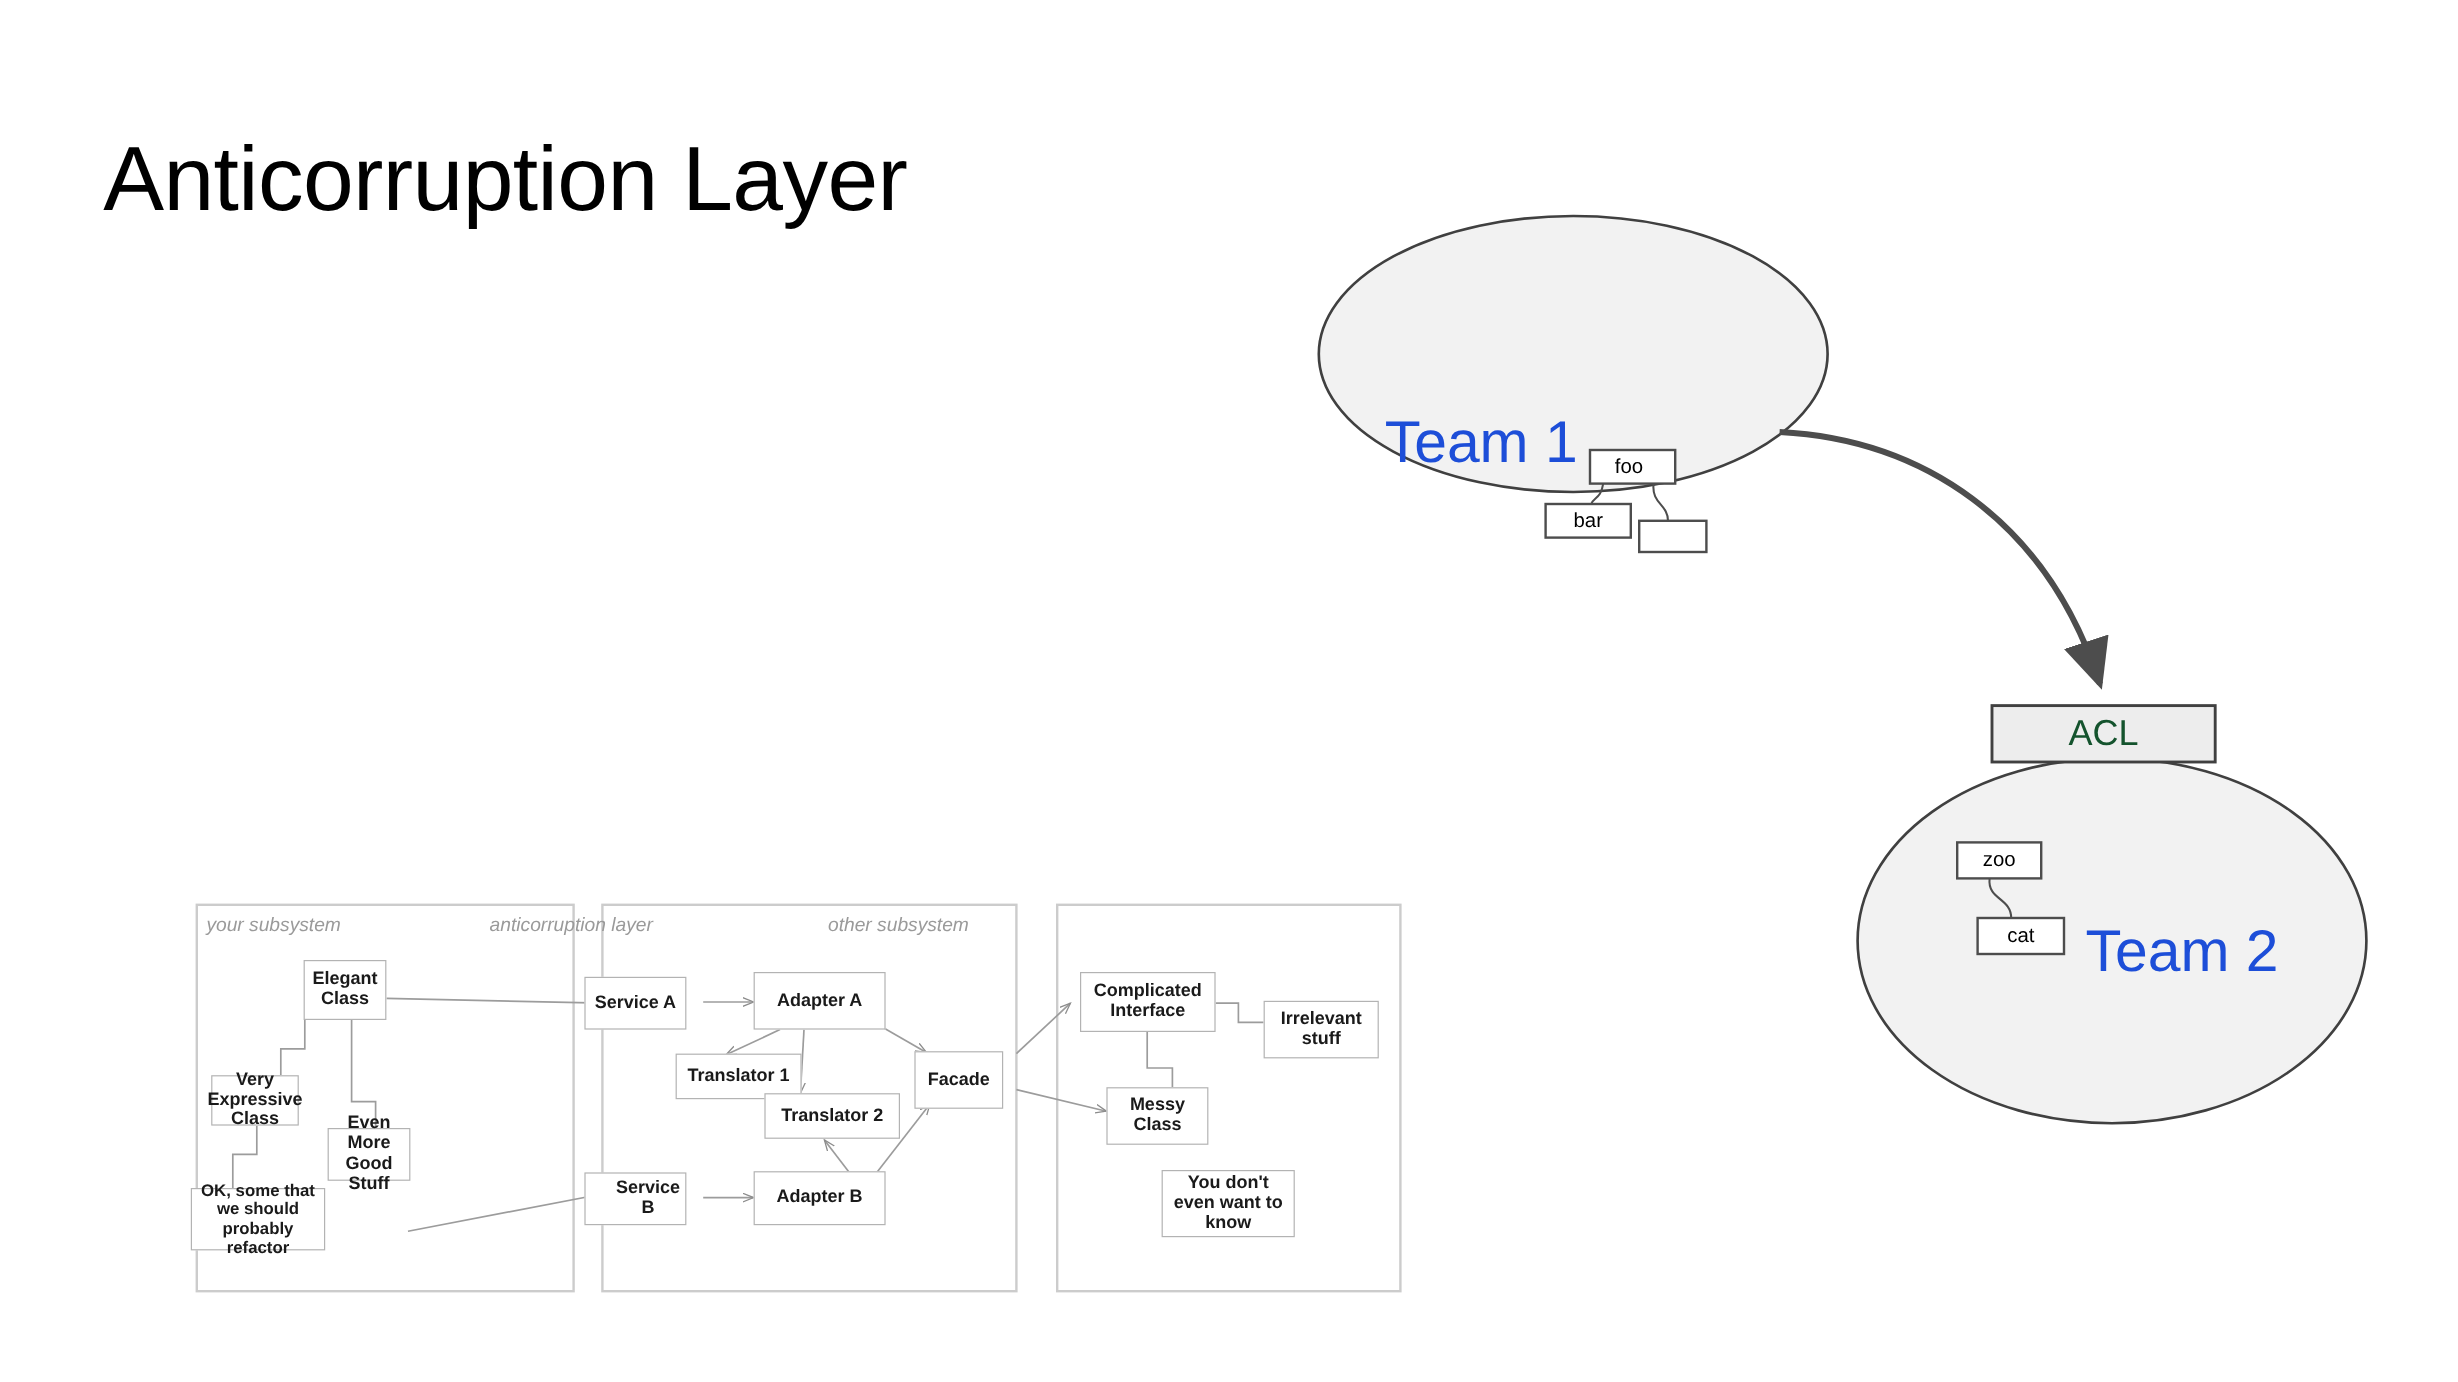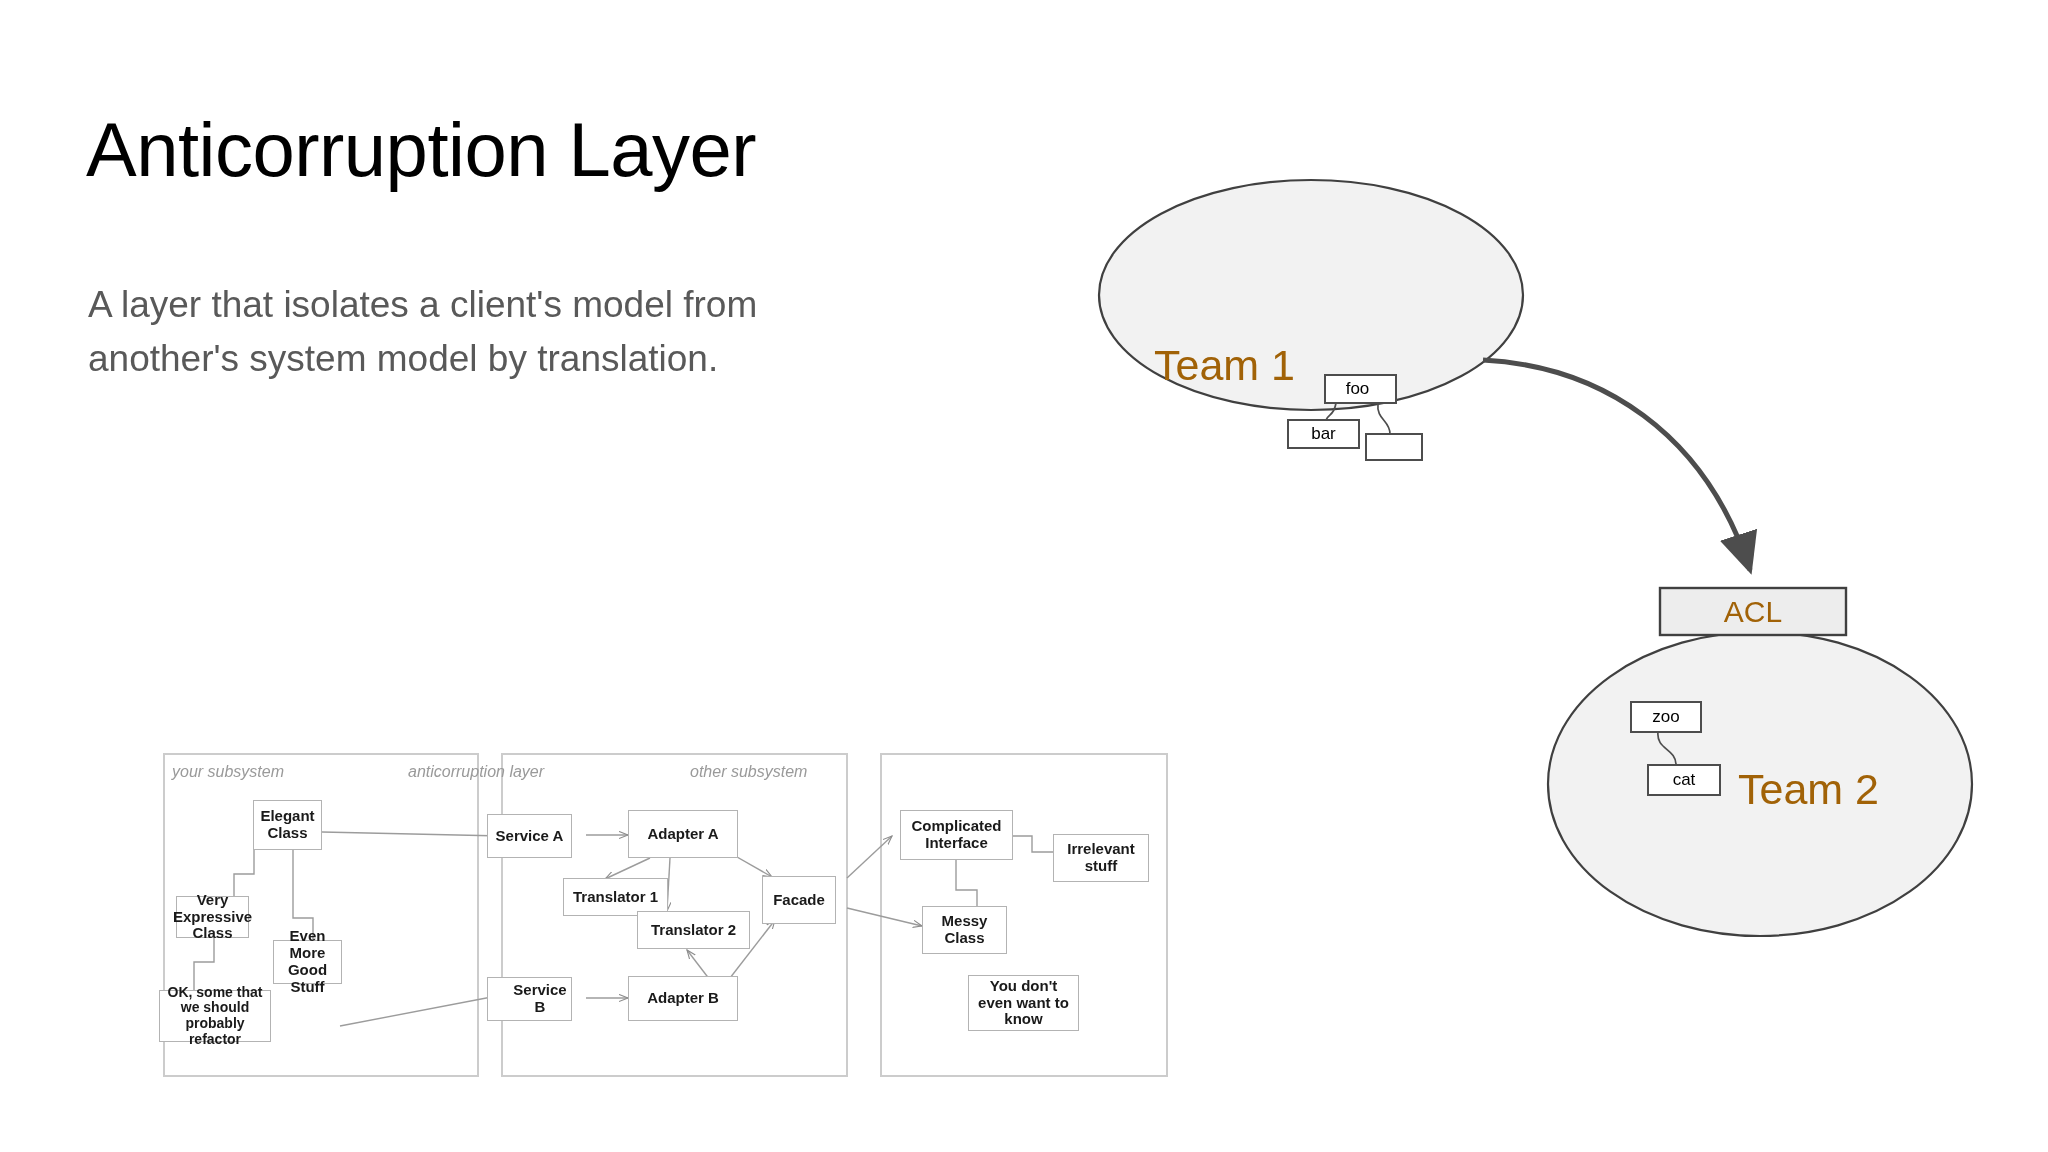--- a/index.html
+++ b/index.html
@@ -112,7 +112,6 @@
 <div id="slide">
 
   <div id="title">Anticorruption Layer</div>
-  <div id="subtitle">A layer that isolates a client's model from another's system model by translation.</div>
 
   <div id="concept">
     <svg width="960" height="790" viewBox="0 0 960 790" xmlns="http://www.w3.org/2000/svg">

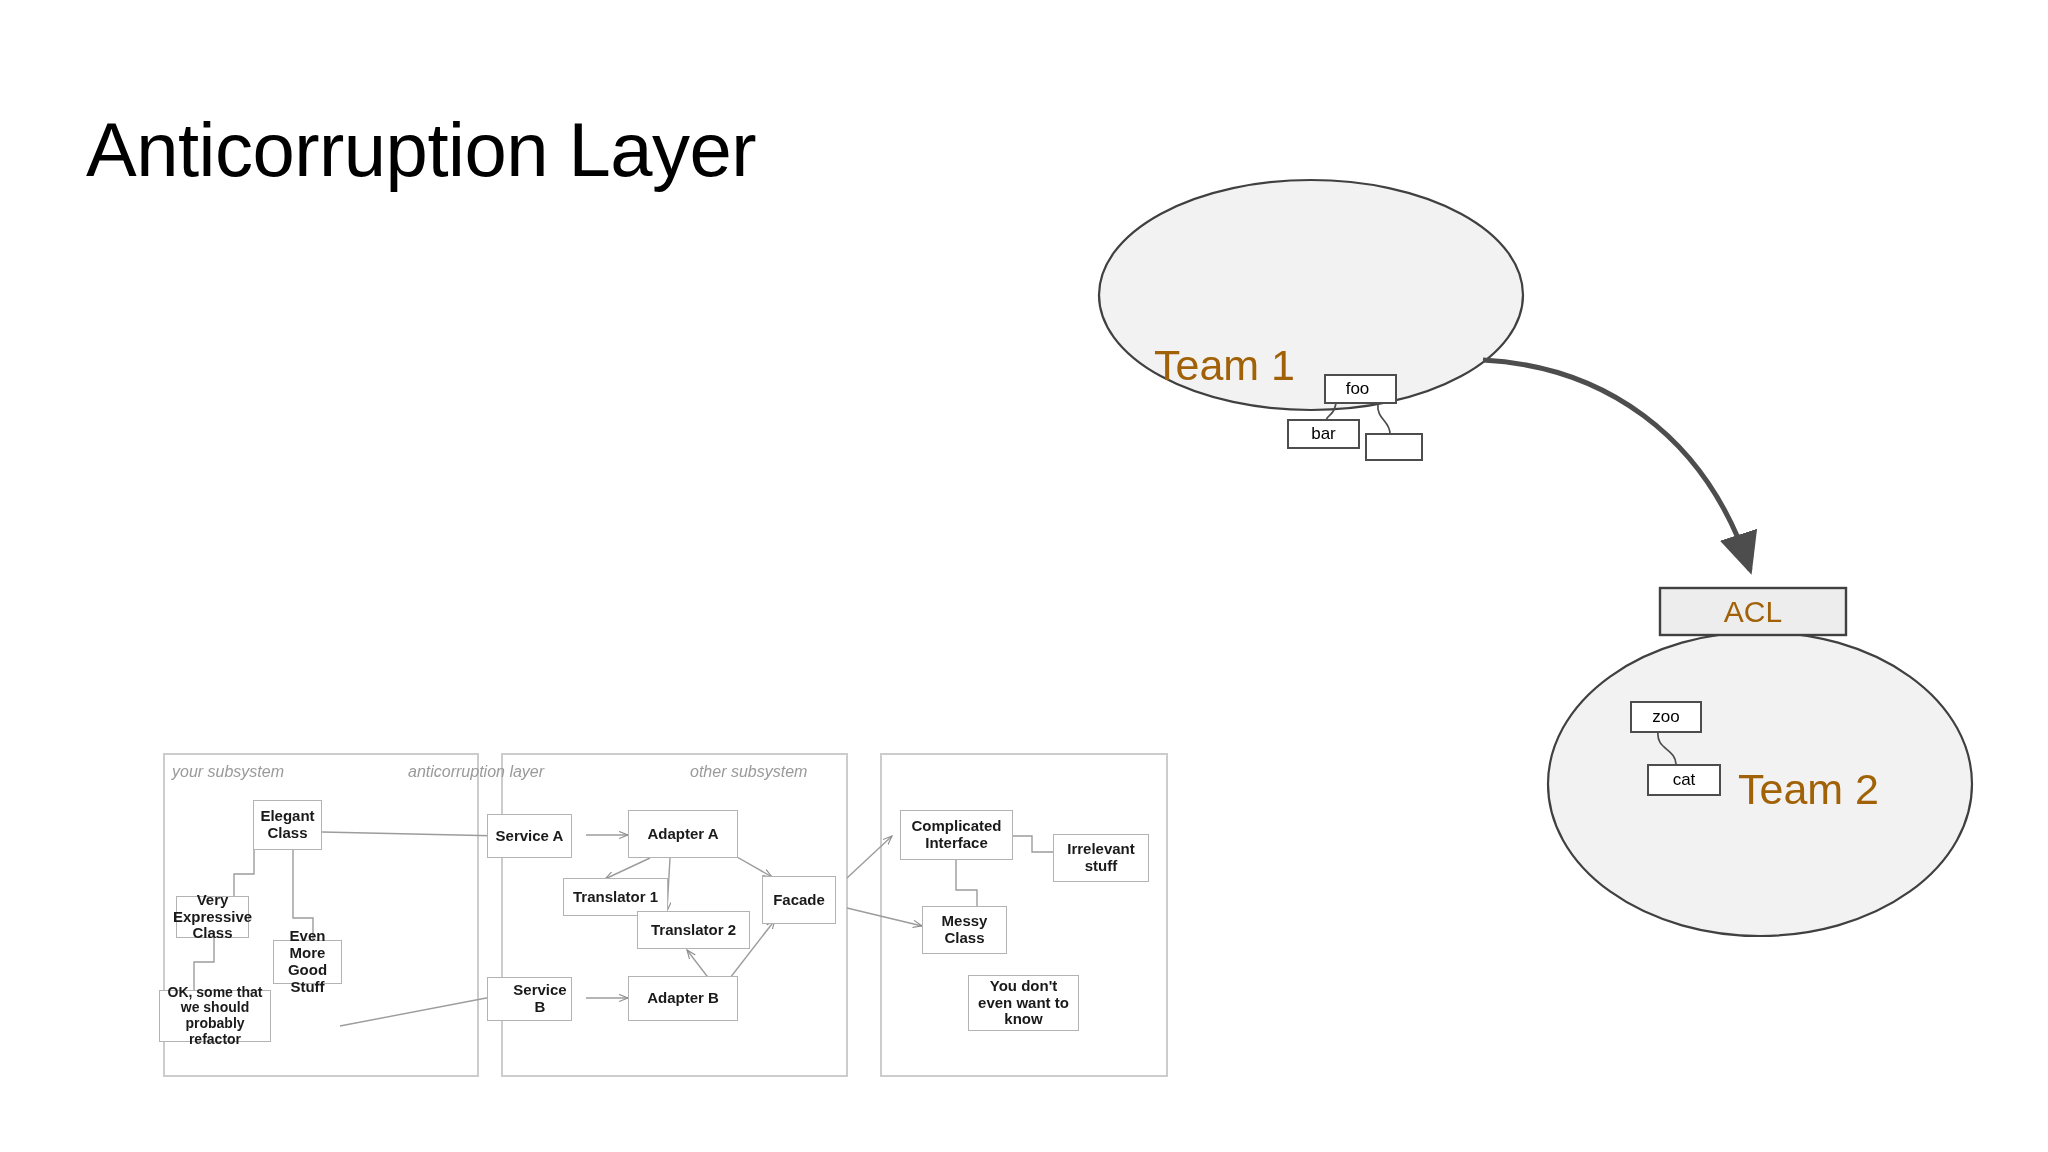--- a/index.html
+++ b/index.html
@@ -48,8 +48,8 @@
 
   .team-label {
     position: absolute;
-    font-size: 43px;
-    color: #a16207;
+    font-size: 49px;
+    color: #1d4ed8;
     white-space: nowrap;
   }
   #team1-label { left: 1154px; top: 341px; }

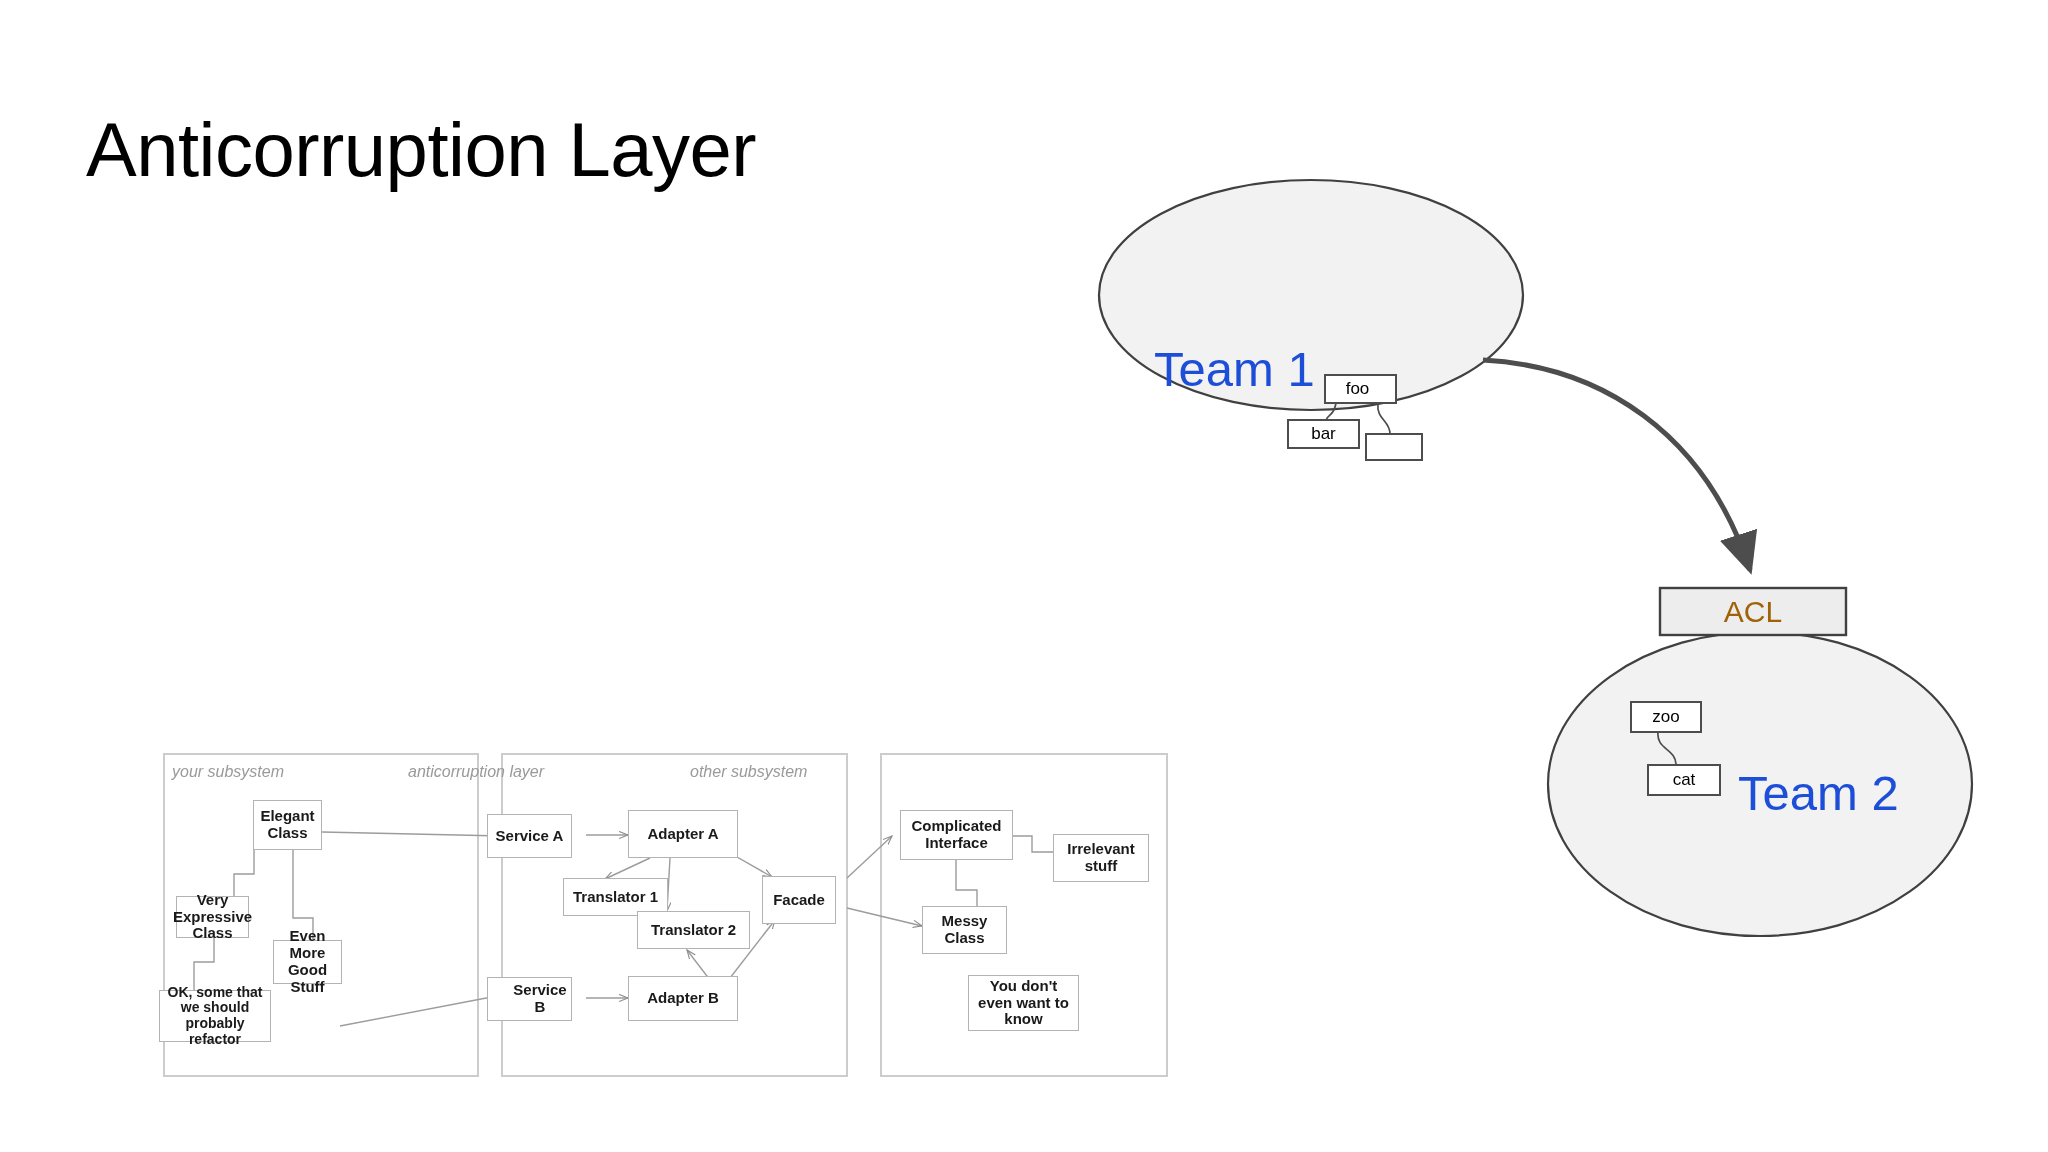--- a/index.html
+++ b/index.html
@@ -60,7 +60,7 @@
     left: 1660px; top: 588px;
     width: 186px; height: 47px;
     display: flex; align-items: center; justify-content: center;
-    font-size: 30px; color: #a16207;
+    font-size: 30px; color: #14532d;
   }
 
   .mini-box-label {

